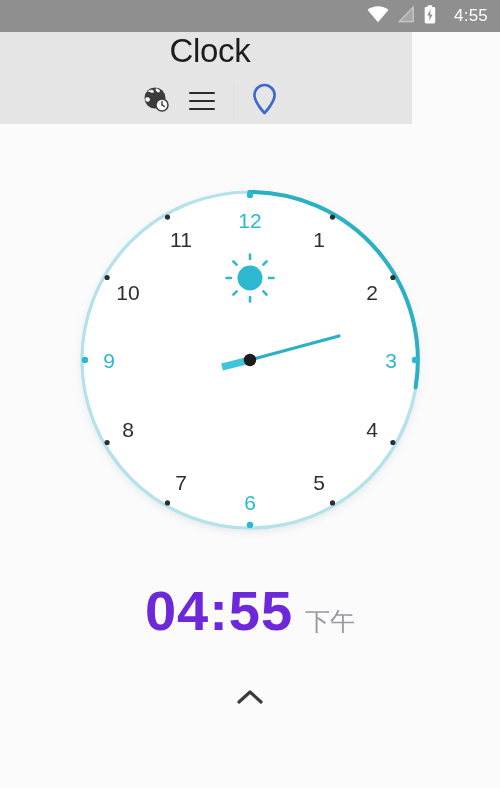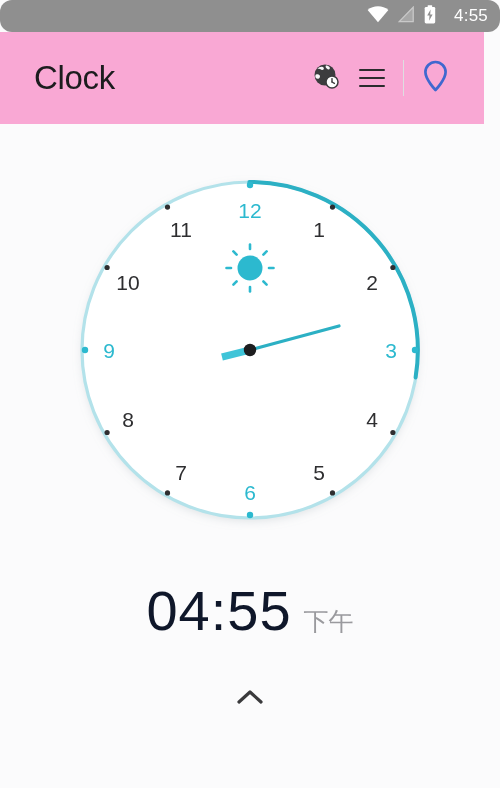--- a/index.html
+++ b/index.html
@@ -27,7 +27,6 @@
     justify-content: flex-end;
     box-sizing: border-box;
     padding-right: 12px;
-    border-radius: 12px;
   }
   .status-icons {
     display: flex;

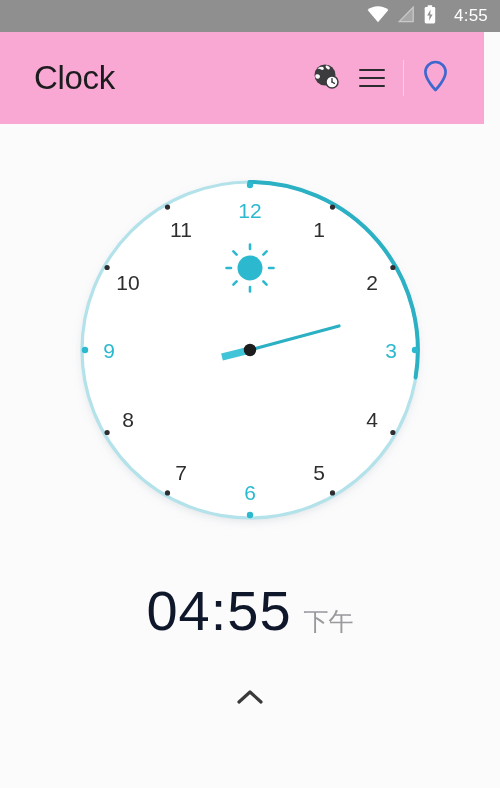--- a/index.html
+++ b/index.html
@@ -46,13 +46,14 @@
   .app-bar {
     position: absolute;
     top: 32px; left: 0;
-    width: 484px;
+    width: 412px;
     height: 92px;
-    background: #f9a8d4;
+    background: #e5e5e5;
     display: flex;
     align-items: center;
     box-sizing: border-box;
     padding: 0 26px 0 34px;
+    flex-direction: column;
   }
   .app-title {
     font-size: 33px;

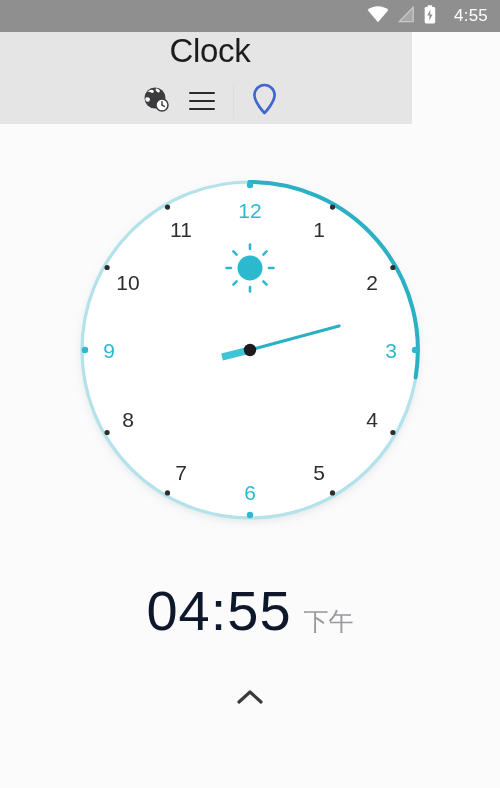--- a/index.html
+++ b/index.html
@@ -99,7 +99,7 @@
   
   .clock-wrap {
     position: absolute;
-    top: 170px;
+    top: 180px;
     left: 70px;
     width: 360px;
     height: 360px;

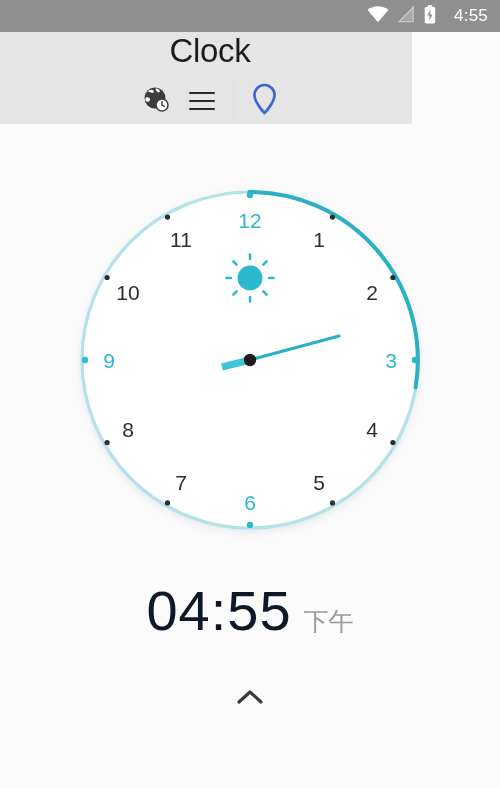--- a/index.html
+++ b/index.html
@@ -118,10 +118,10 @@
   }
   .time-main {
     font-size: 56px;
-    color: #0f172a;
+    color: #6d28d9;
     font-family: "Liberation Sans", sans-serif;
     letter-spacing: 1px;
-    font-weight: 400;
+    font-weight: 700;
   }
   .time-ampm {
     font-size: 25px;

